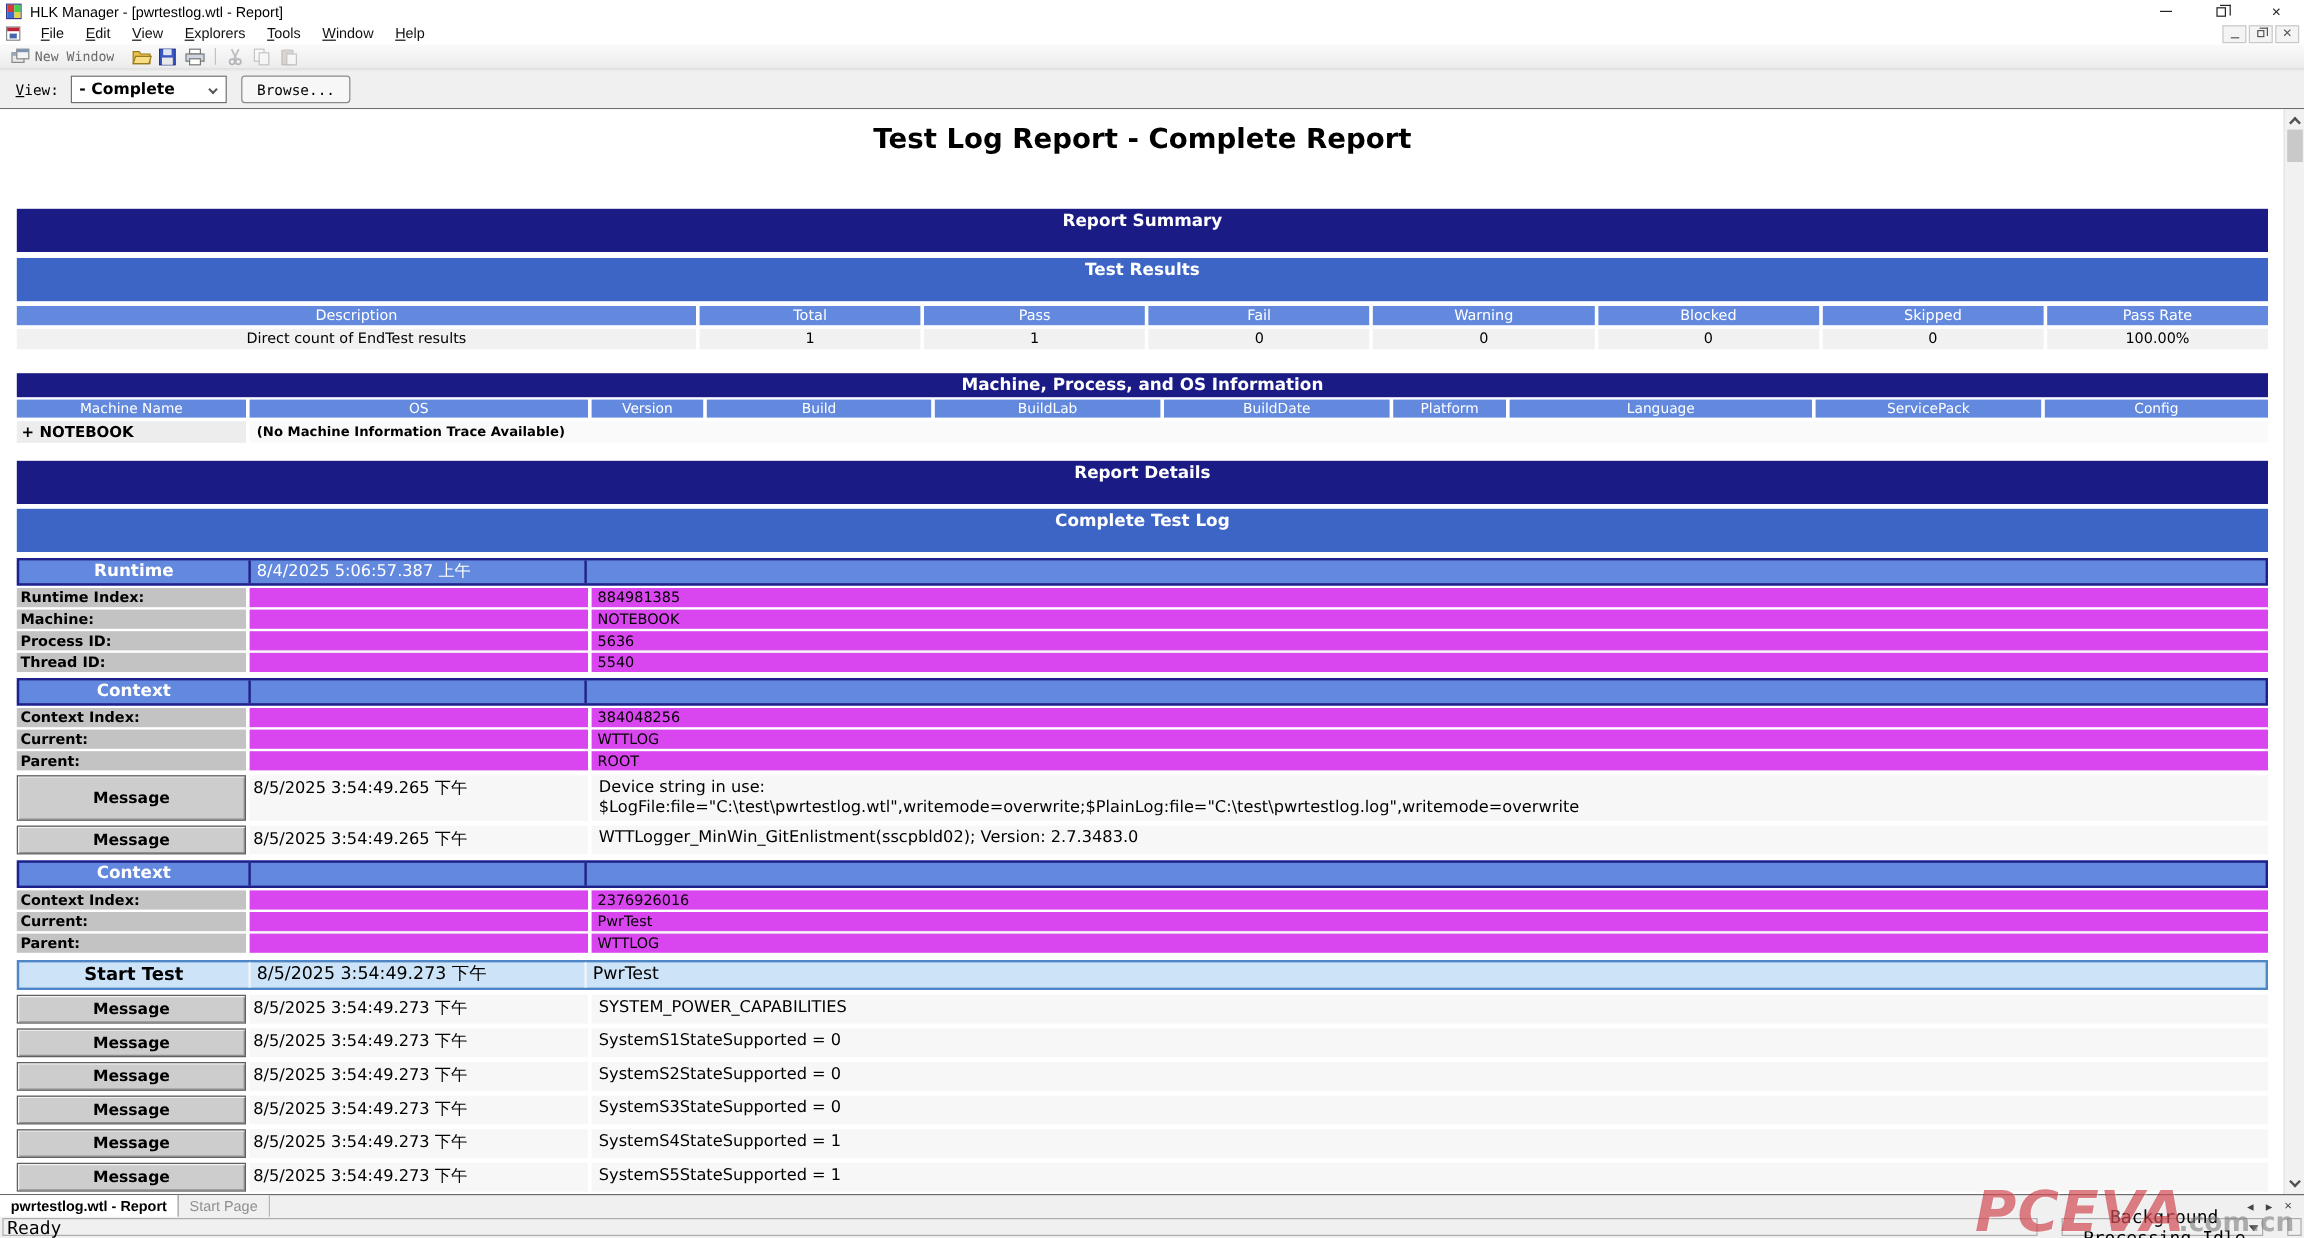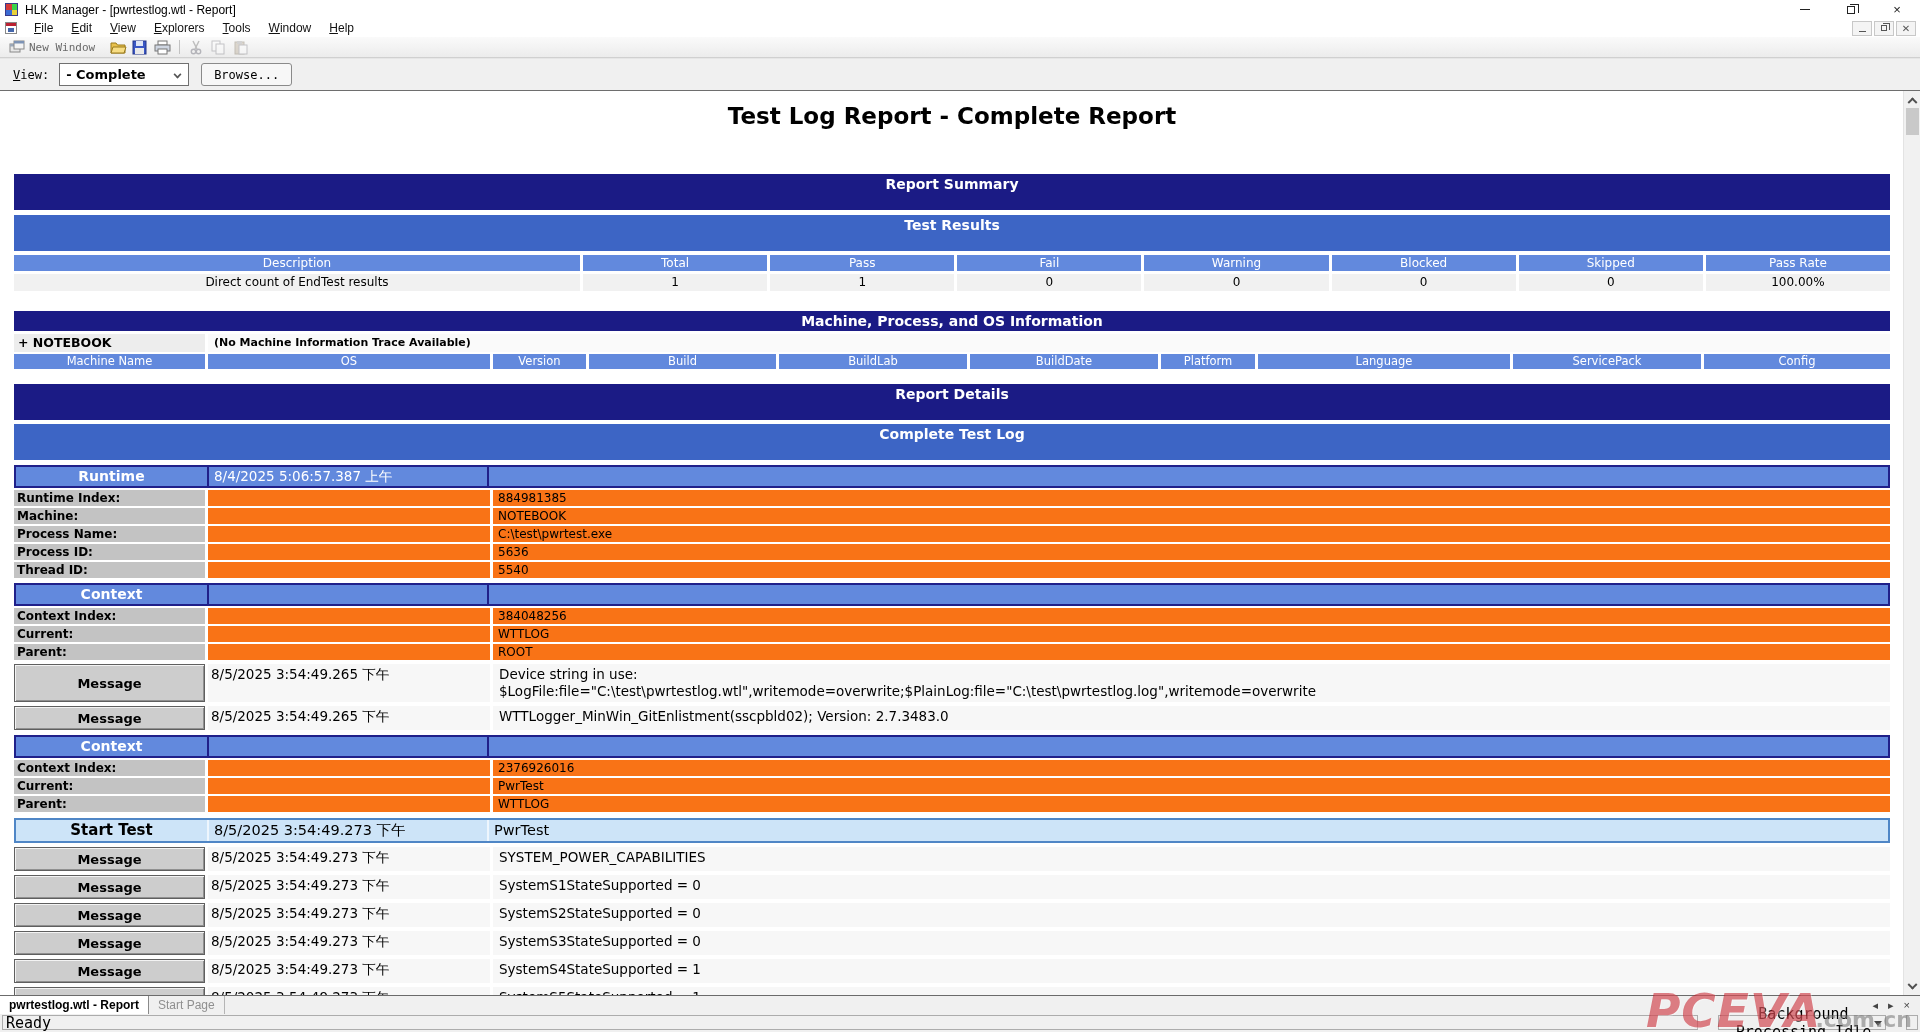--- a/index.html
+++ b/index.html
@@ -315,10 +315,6 @@
       </div>
 
     <div class="banner navy b-machine">Machine, Process, and OS Information</div>
-    <div class="flexrow mi-row">
-      <div class="mi-name">+ NOTEBOOK</div>
-      <div class="mi-note">(No Machine Information Trace Available)</div>
-    </div>
     <div class="flexrow mi-head" id="mi-head">
         <div class="cell mi-w1">Machine Name</div>
         <div class="cell mi-w2">OS</div>
@@ -331,6 +327,10 @@
         <div class="cell mi-w9">ServicePack</div>
         <div class="cell mi-w10">Config</div>
       </div>
+    <div class="flexrow mi-row">
+      <div class="mi-name">+ NOTEBOOK</div>
+      <div class="mi-note">(No Machine Information Trace Available)</div>
+    </div>
 
     <div class="banner navy b-details">Report Details</div>
     <div class="banner royal b-ctl">Complete Test Log</div>

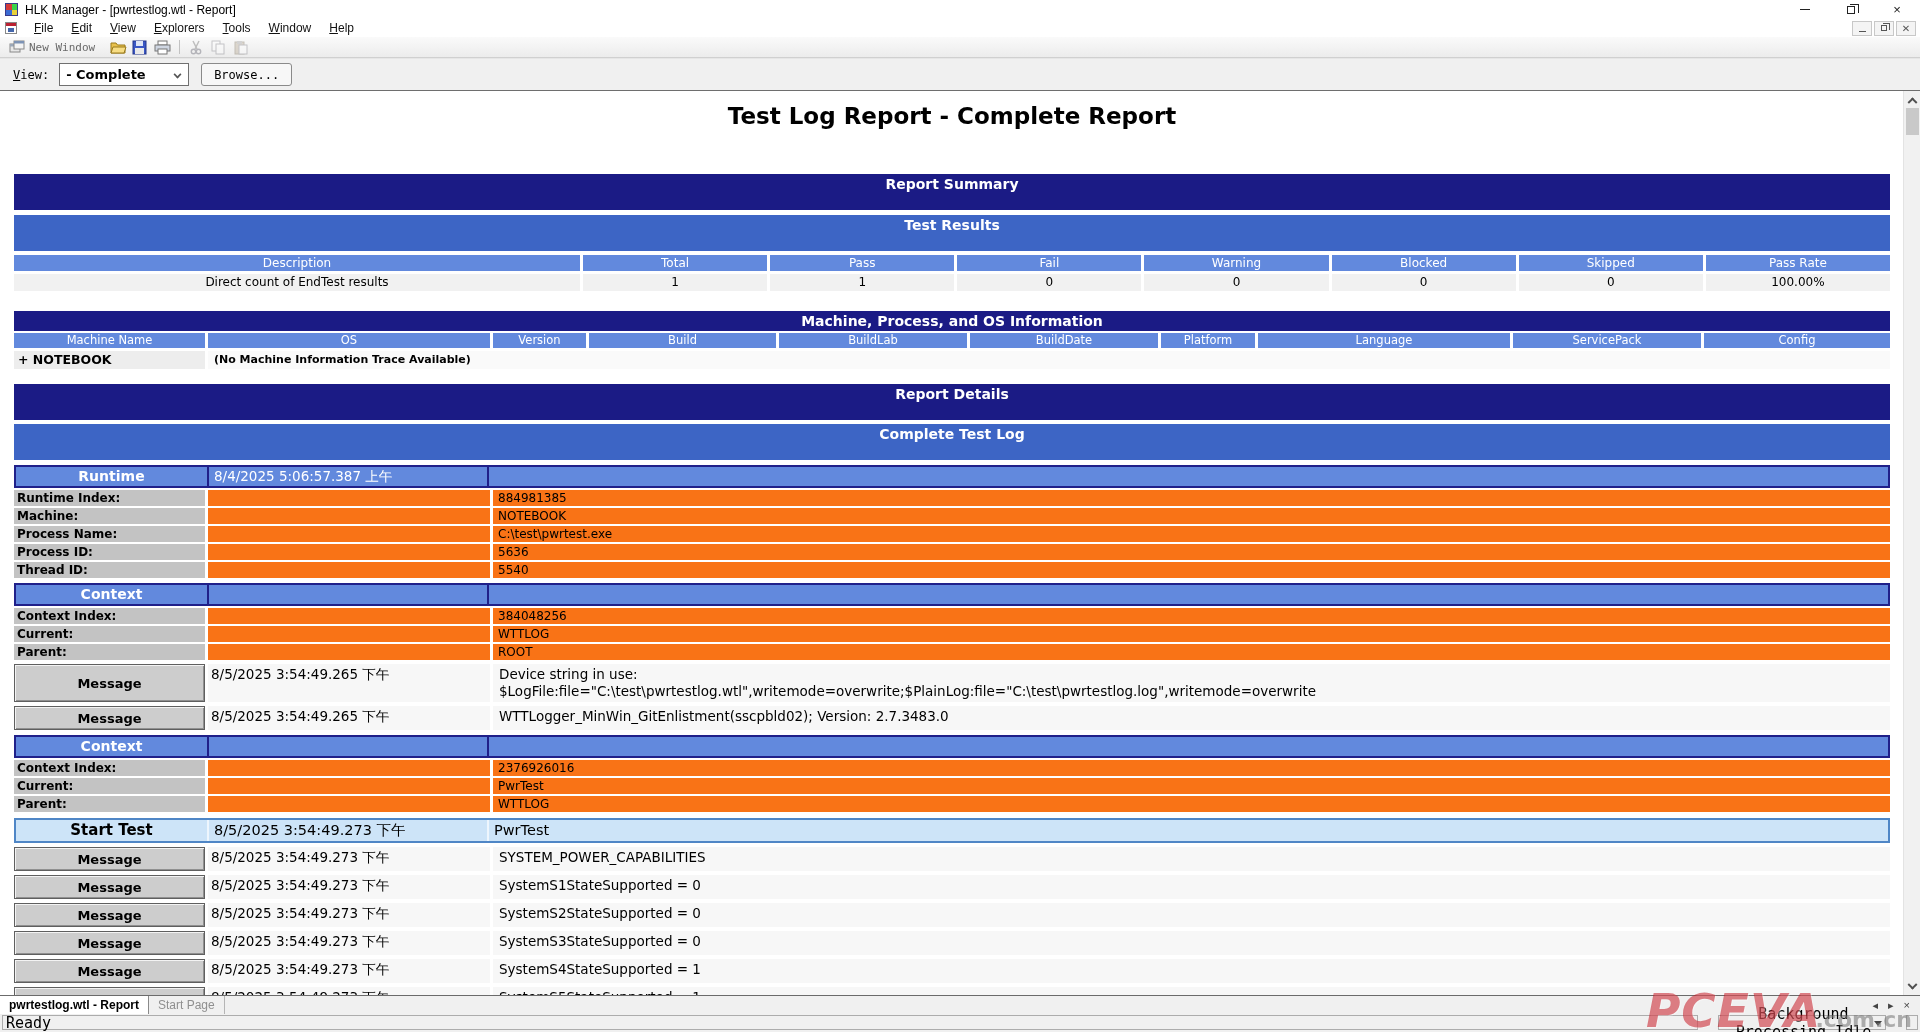--- a/index.html
+++ b/index.html
@@ -112,7 +112,7 @@
 
   .log-row.field { gap:3px; height:16px; }
   .log-row.field .c1 { background:#c3c3c3; font-weight:bold; font-size:12px; line-height:16px; padding-left:3px; }
-  .log-row.field .c2, .log-row.field .c3 { background:#f97316; font-size:12px; line-height:16px; }
+  .log-row.field .c2, .log-row.field .c3 { background:#d946ef; font-size:12px; line-height:16px; }
   .log-row.field .c3 { padding-left:5px; }
 
   .log-row.message { gap:3px; margin-top:4px; align-items:stretch; }

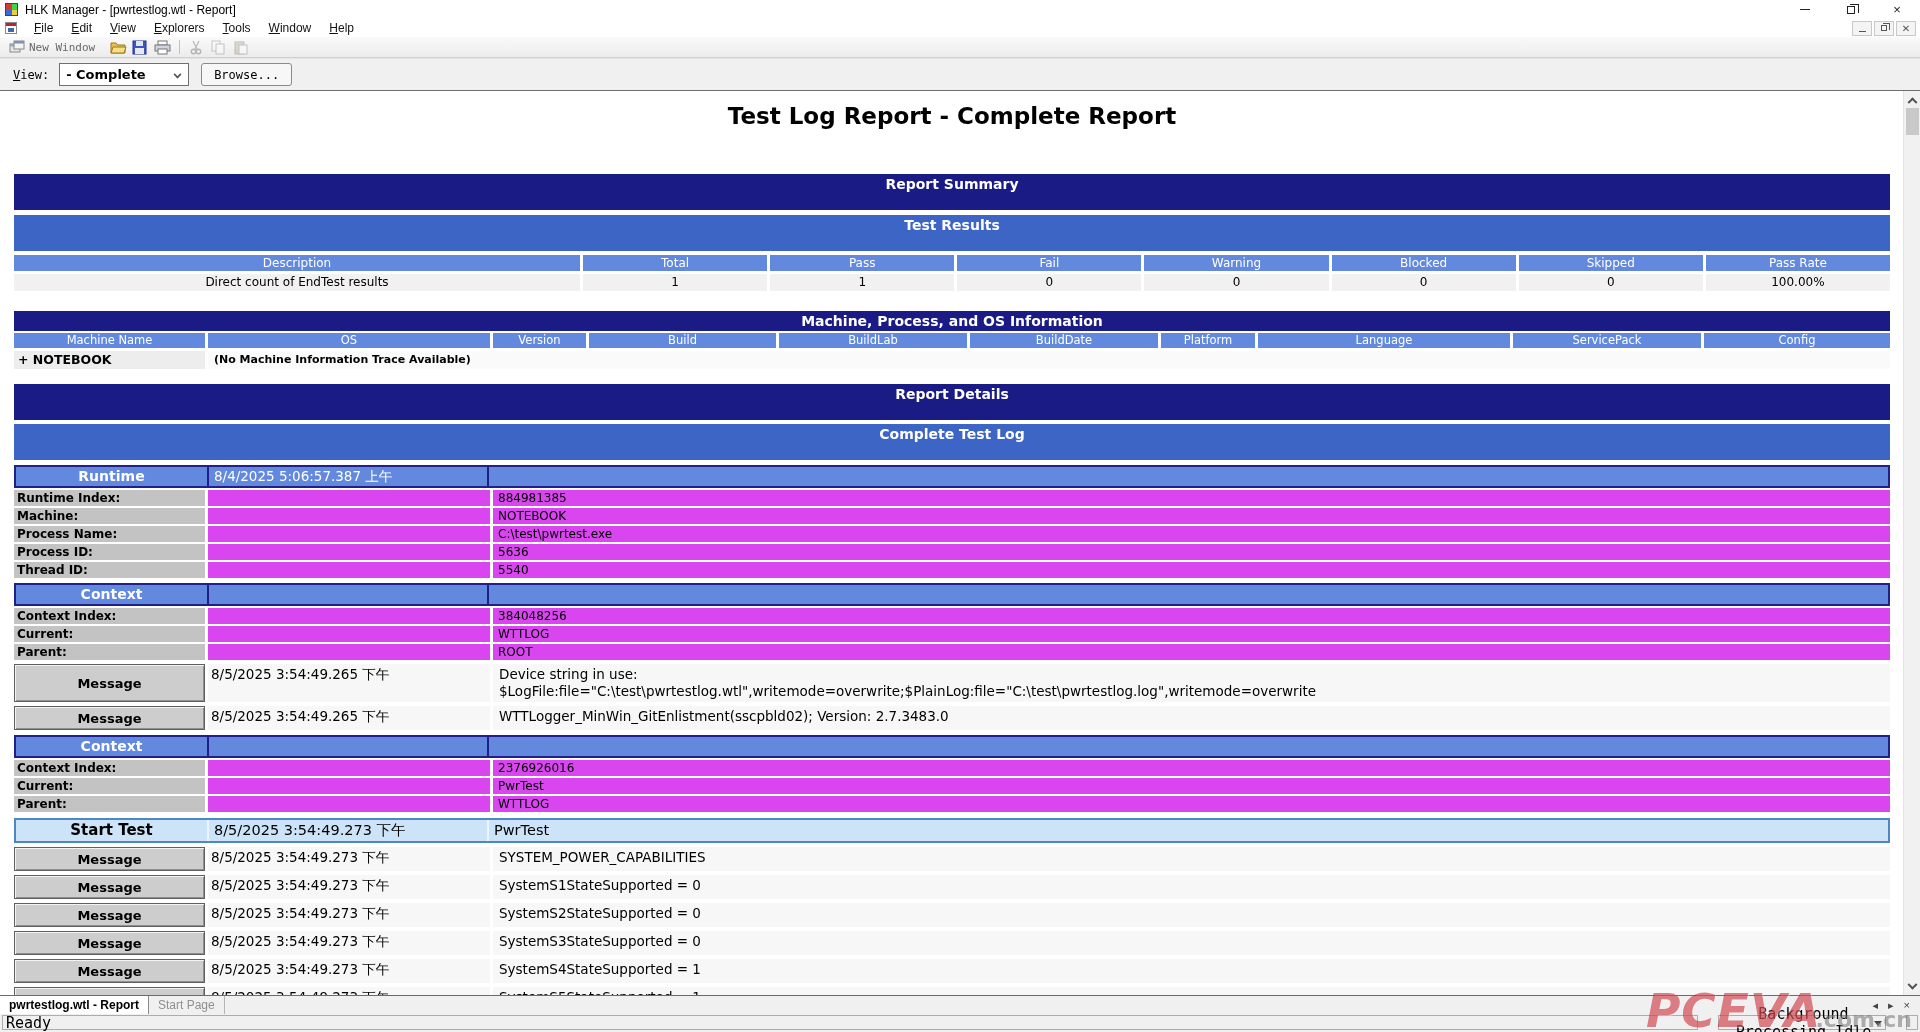--- a/index.html
+++ b/index.html
@@ -352,11 +352,6 @@
           <div class="c3">NOTEBOOK</div>
         </div>
         <div class="log-row field">
-          <div class="c1">Process Name:</div>
-          <div class="c2"></div>
-          <div class="c3">C:\test\pwrtest.exe</div>
-        </div>
-        <div class="log-row field">
           <div class="c1">Process ID:</div>
           <div class="c2"></div>
           <div class="c3">5636</div>

